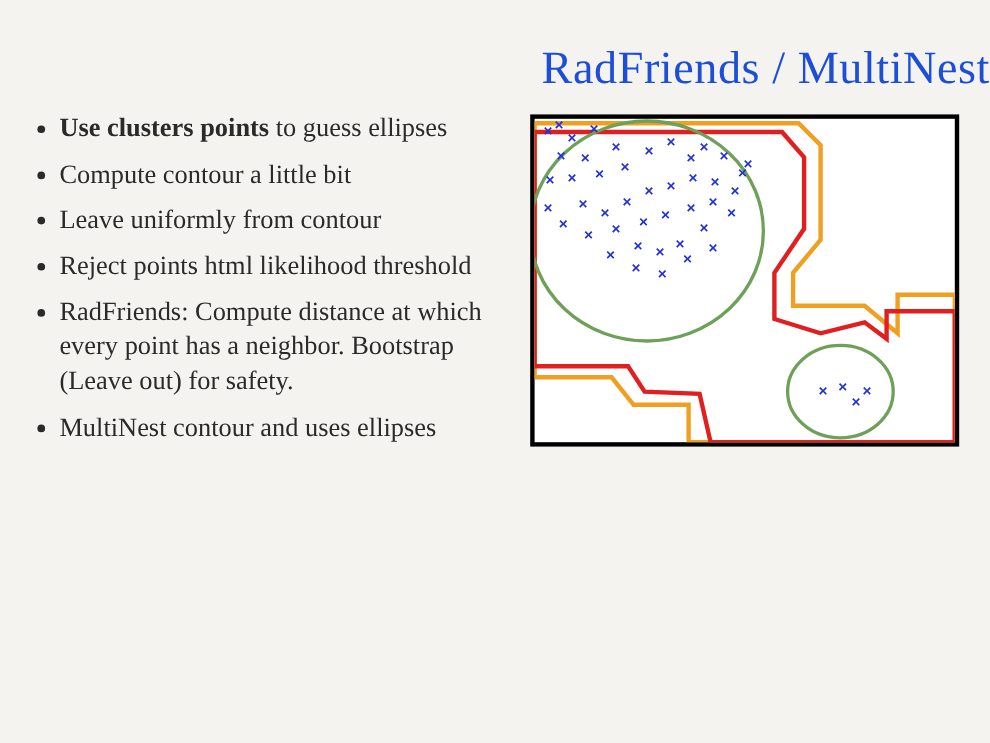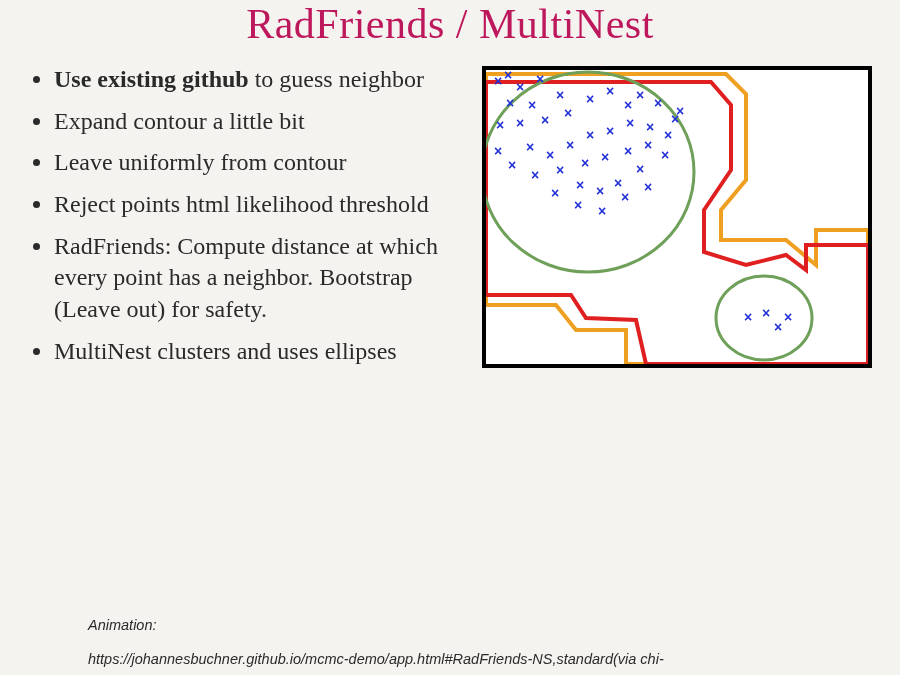--- a/index.html
+++ b/index.html
@@ -19,9 +19,10 @@
     box-sizing: border-box;
   }
   .title {
-    text-align: center;
+    text-align: right;
     font-size: 42px;
-    color: #be185d;
+    color: #1d4ed8;
+    padding-top: 38px;
     font-weight: 400;
     letter-spacing: 0.5px;
   }

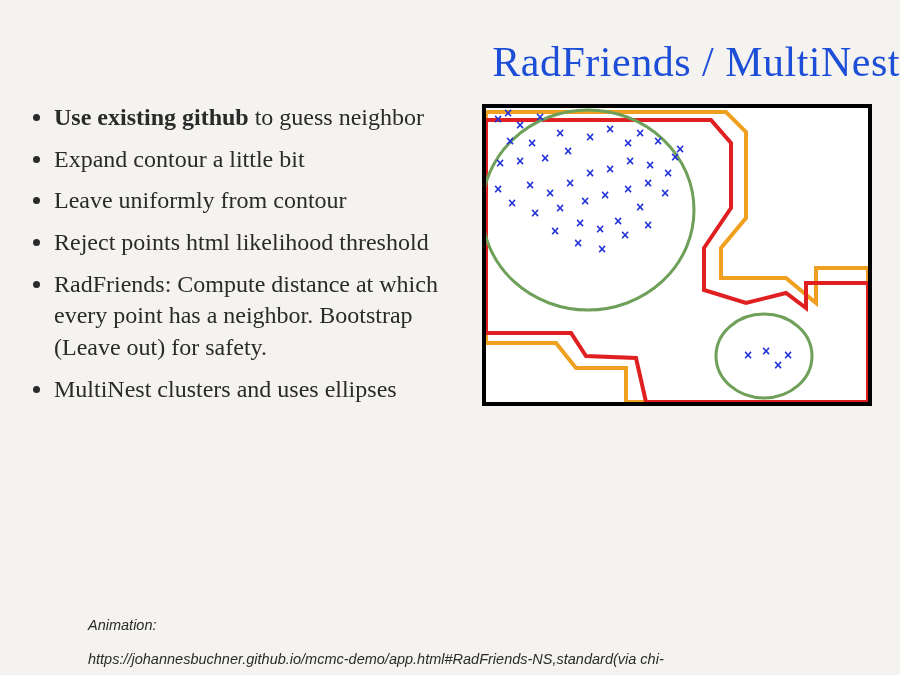--- a/index.html
+++ b/index.html
@@ -92,7 +92,7 @@
     <div class="bullets">
       <ul>
         <li class="bold-start">
-          <b>Use existing github</b><span> to guess neighbor</span>
+          <b>Use clusters points</b><span> to guess neighbor</span>
         </li>
         <li><span>Expand contour a little bit</span></li>
         <li><span>Leave uniformly from contour</span></li>

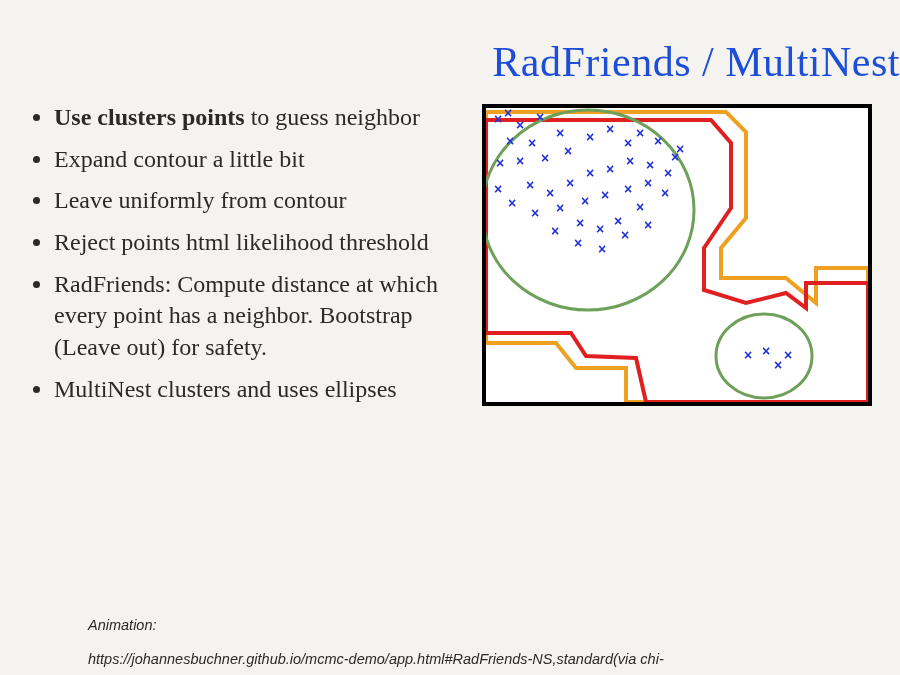--- a/index.html
+++ b/index.html
@@ -92,7 +92,7 @@
     <div class="bullets">
       <ul>
         <li class="bold-start">
-          <b>Use clusters points</b><span> to guess neighbor</span>
+          <b>Use clusters points</b><span> to guess ellipses</span>
         </li>
         <li><span>Expand contour a little bit</span></li>
         <li><span>Leave uniformly from contour</span></li>

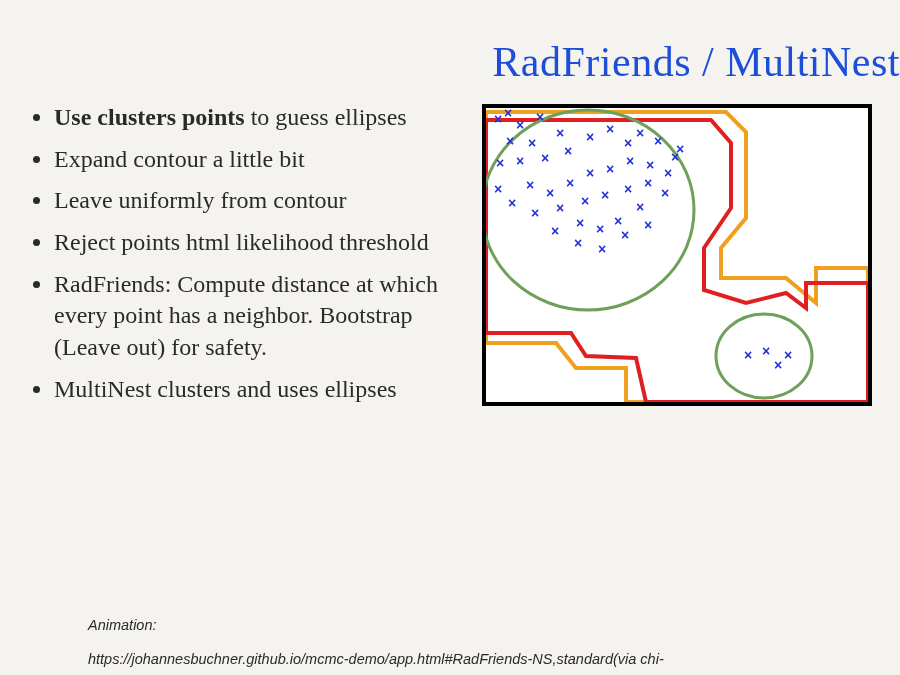--- a/index.html
+++ b/index.html
@@ -94,7 +94,7 @@
         <li class="bold-start">
           <b>Use clusters points</b><span> to guess ellipses</span>
         </li>
-        <li><span>Expand contour a little bit</span></li>
+        <li><span>Compute contour a little bit</span></li>
         <li><span>Leave uniformly from contour</span></li>
         <li><span>Reject points html likelihood threshold</span></li>
         <li><span>RadFriends: Compute distance at which every point has a neighbor. Bootstrap (Leave out) for safety.</span></li>

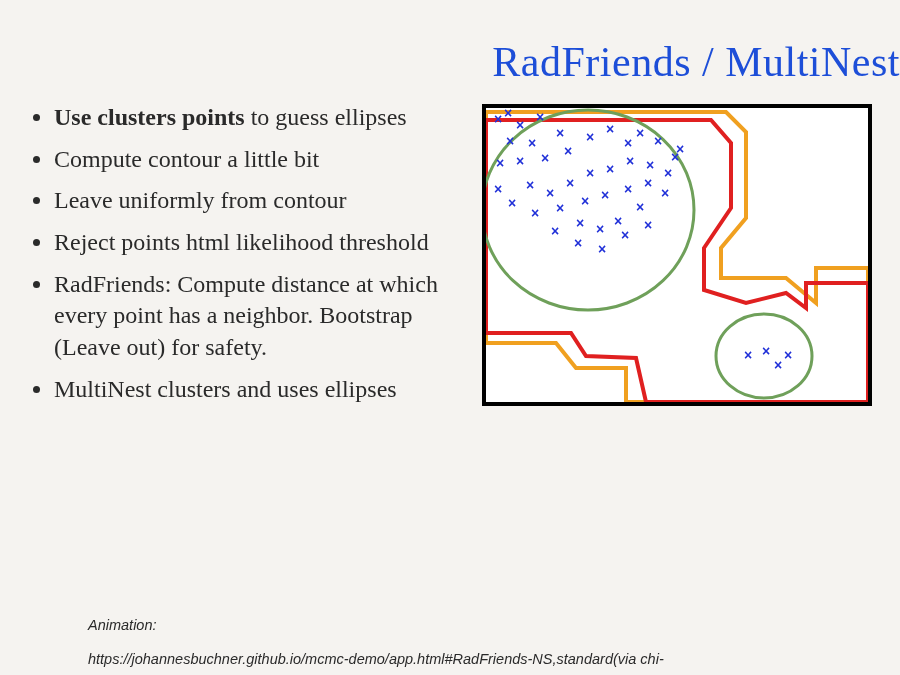--- a/index.html
+++ b/index.html
@@ -98,7 +98,7 @@
         <li><span>Leave uniformly from contour</span></li>
         <li><span>Reject points html likelihood threshold</span></li>
         <li><span>RadFriends: Compute distance at which every point has a neighbor. Bootstrap (Leave out) for safety.</span></li>
-        <li><span>MultiNest clusters and uses ellipses</span></li>
+        <li><span>MultiNest contour and uses ellipses</span></li>
       </ul>
     </div>
 

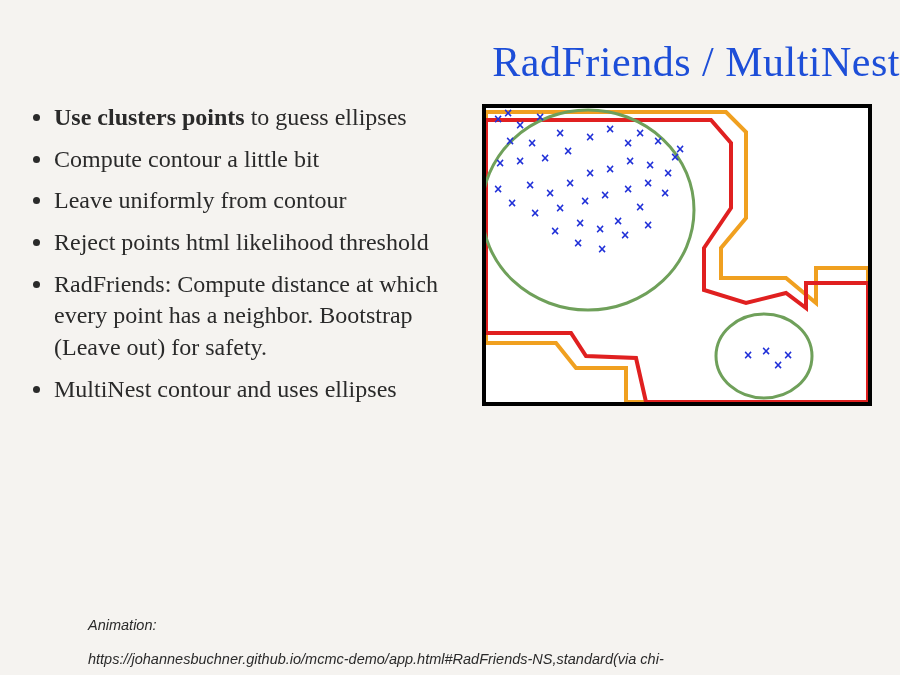--- a/index.html
+++ b/index.html
@@ -171,10 +171,6 @@
 
   </div>
 
-  <div class="footer">
-    <div class="anim-label">Animation:</div>
-    <div class="url">https://johannesbuchner.github.io/mcmc-demo/app.html#RadFriends-NS,standard(via chi-</div>
-  </div>
 
 </div>
 

